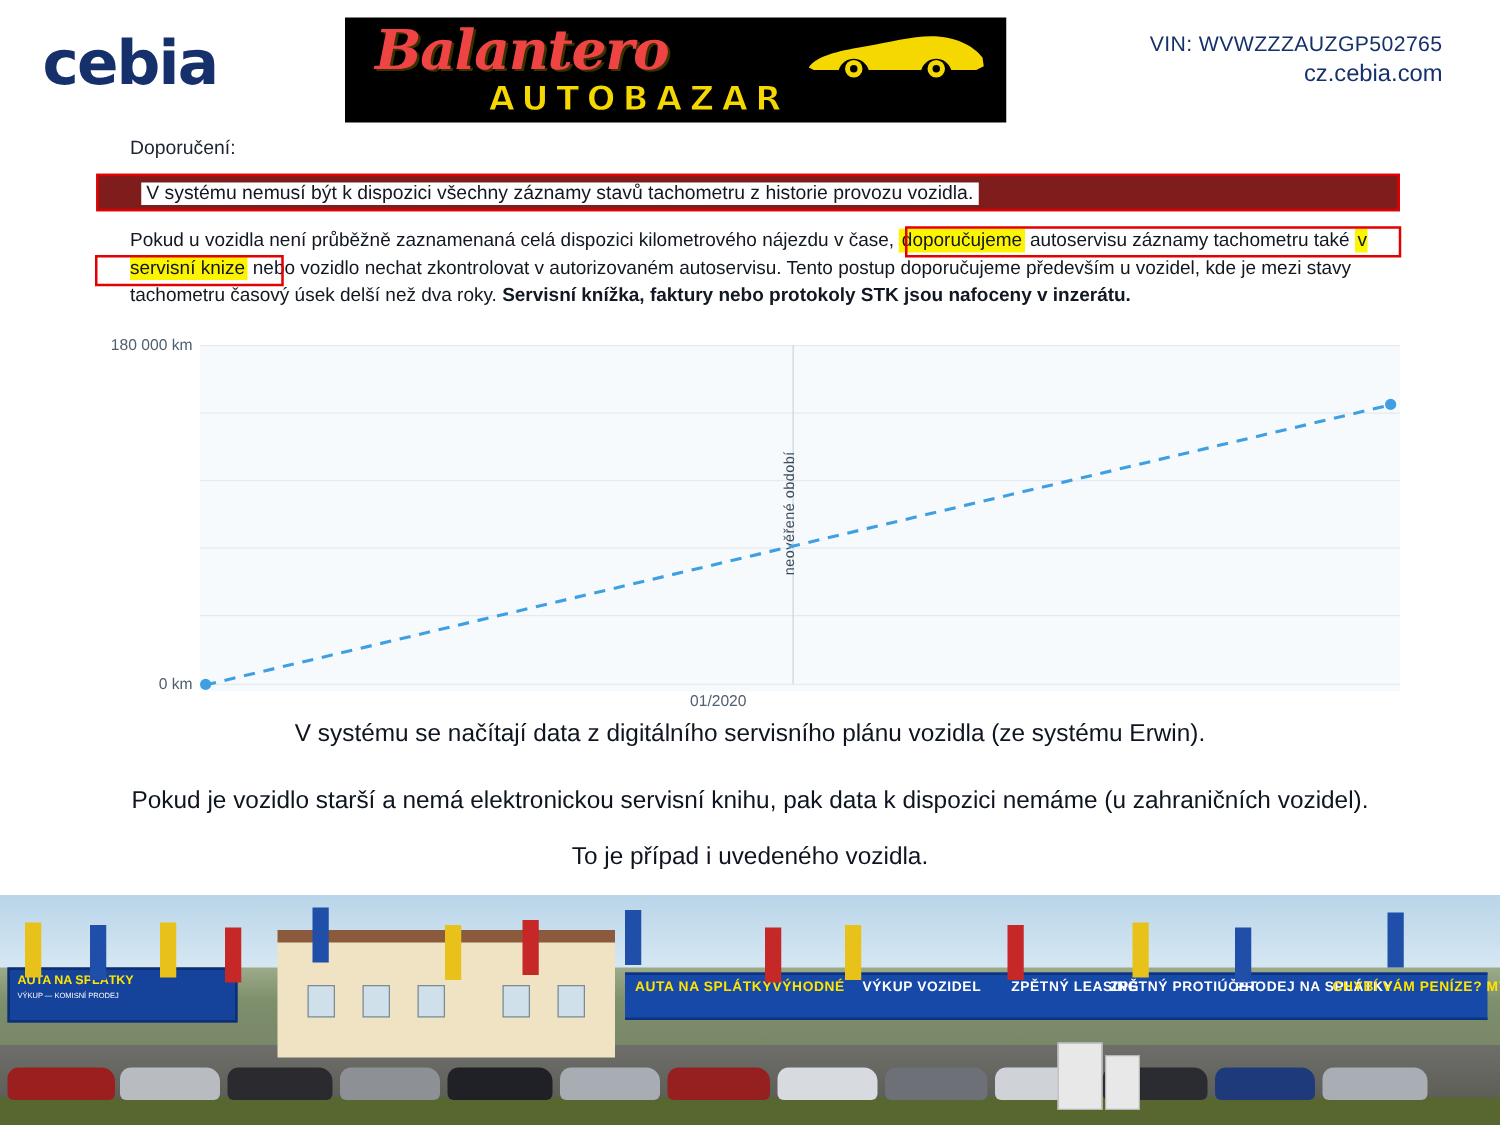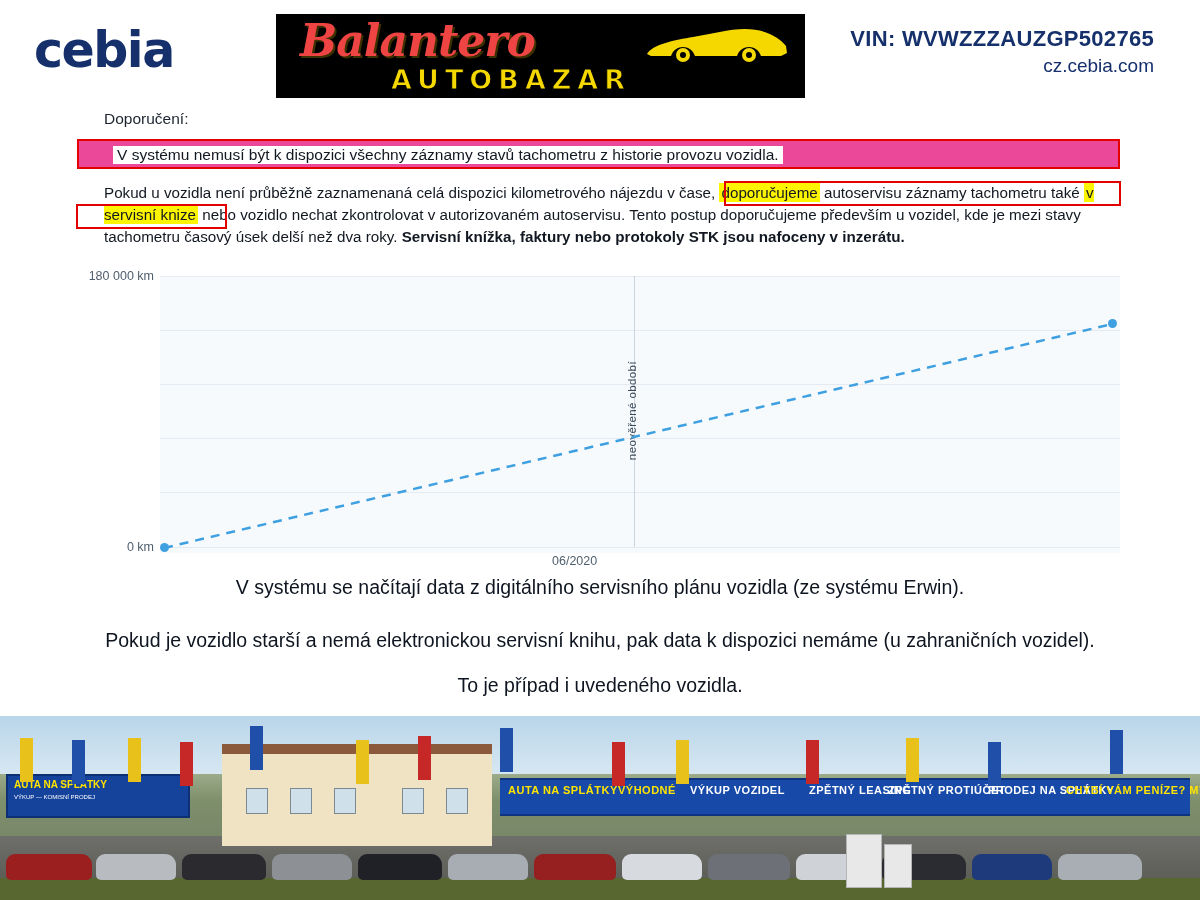--- a/index.html
+++ b/index.html
@@ -84,8 +84,8 @@
     font-family: "Liberation Sans", sans-serif;
   }
   .vin-block .vin-line {
-    font-size: 22px;
-    font-weight: bold;
+    font-size: 17px;
+    font-weight: normal;
     letter-spacing: 0.3px;
   }
   .vin-block .vin-site {

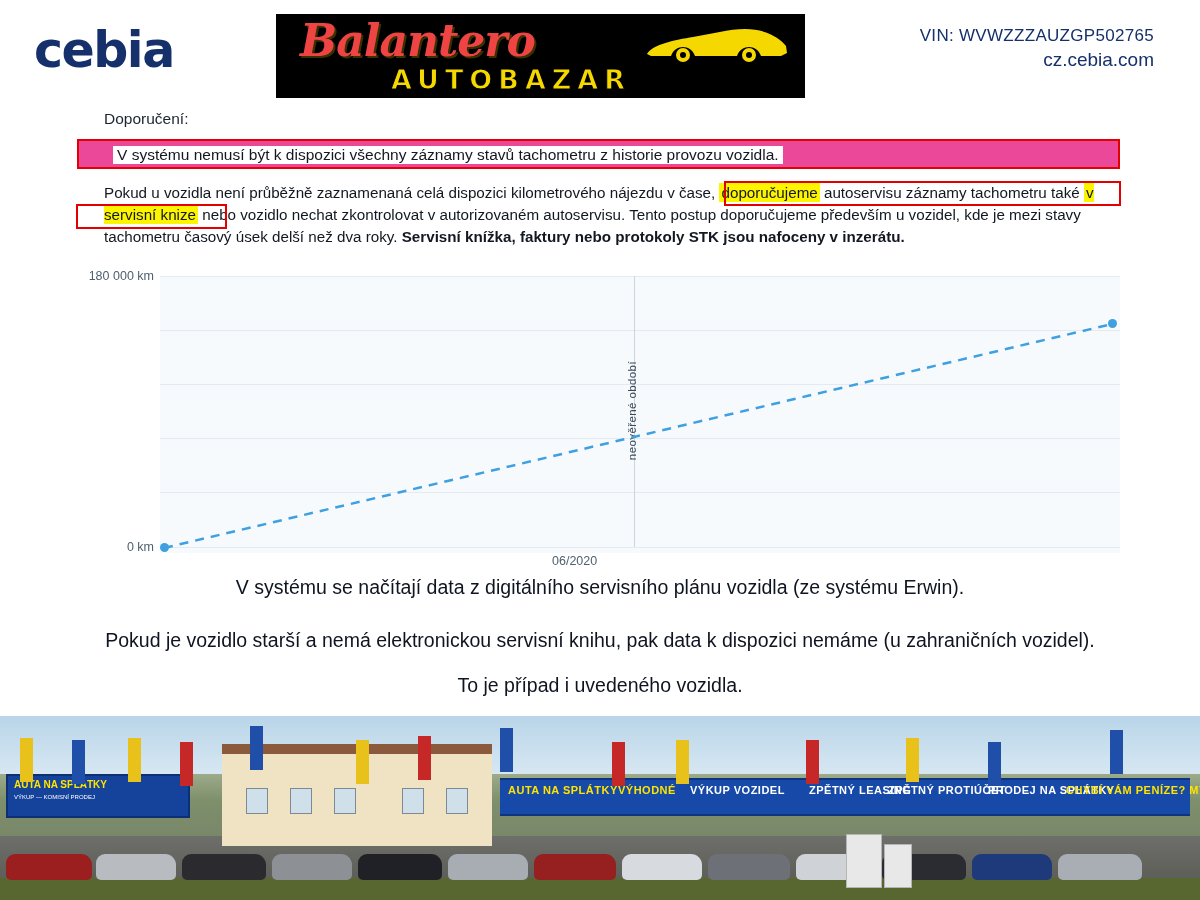--- a/index.html
+++ b/index.html
@@ -107,7 +107,7 @@
     top: 139px;
     width: 1043px;
     height: 30px;
-    background: #ec4899;
+    background: #7f1d1d;
     border: 2.5px solid #e20000;
     box-sizing: border-box;
   }

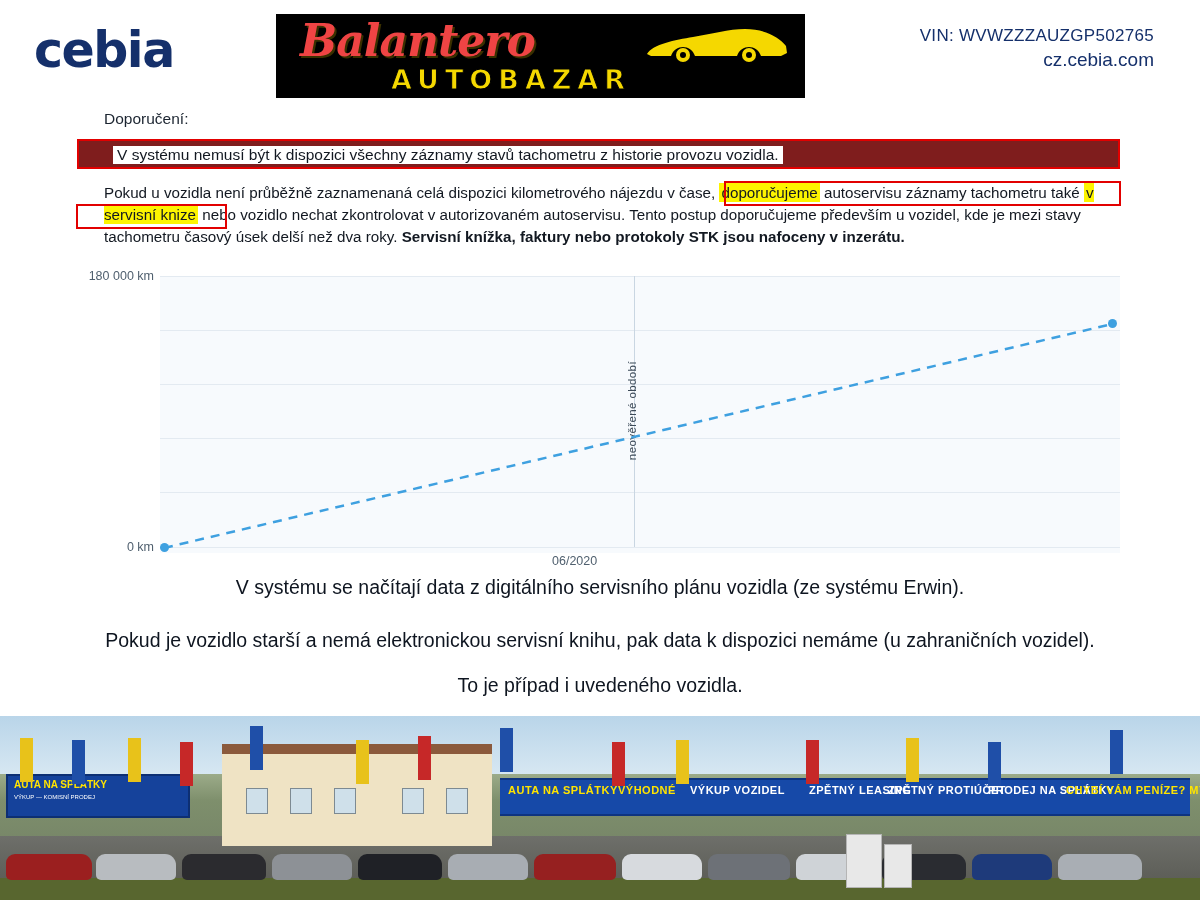--- a/index.html
+++ b/index.html
@@ -384,7 +384,7 @@
   <div class="dot" style="left:160px; top:277px;"></div>
   <div class="dot" style="left:1108px; top:53px;"></div>
 
-  <div class="xtick" style="left:552px; top:288px;">06/2020</div>
+  <div class="xtick" style="left:552px; top:288px;">01/2020</div>
 </div>
 
 <div class="btext l1">V systému se načítají data z digitálního servisního plánu vozidla (ze systému Erwin).</div>

